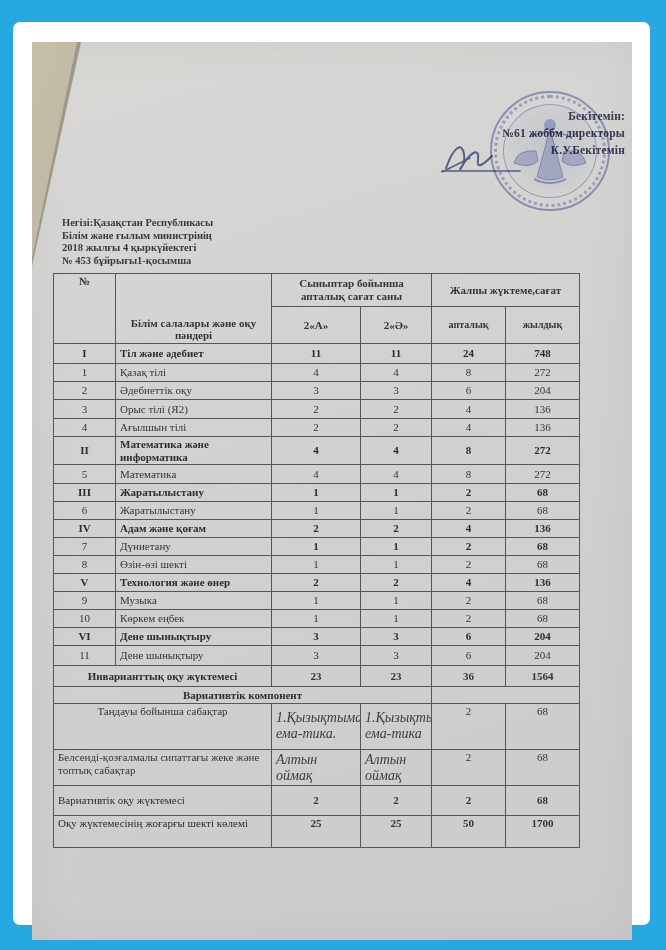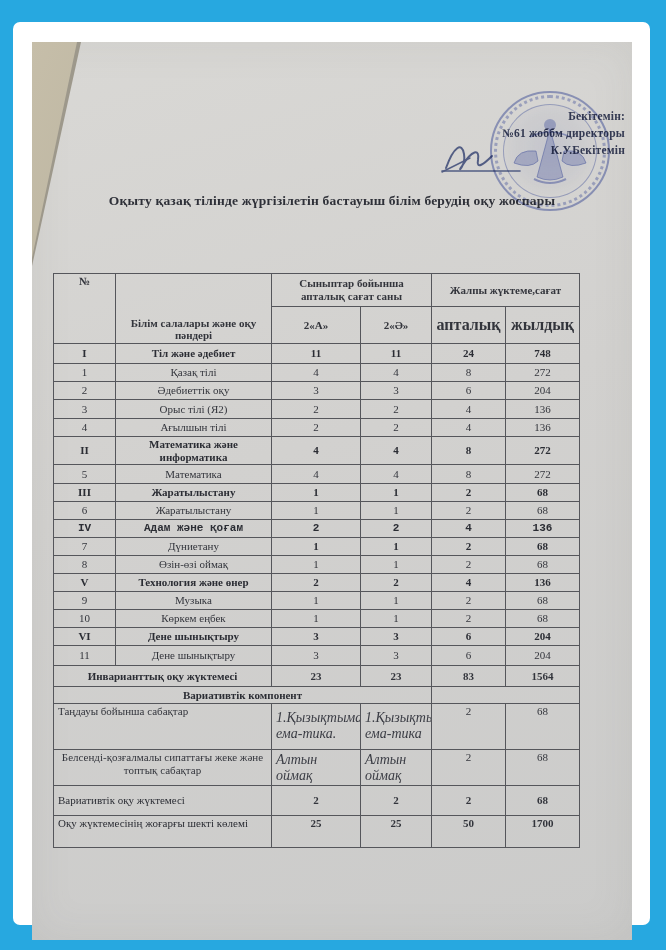--- a/index.html
+++ b/index.html
@@ -130,7 +130,6 @@
     </g>
   </svg>
 
-  <div class="doc-title">Оқыту қазақ тілінде жүргізілетін бастауыш білім берудің оқу жоспары</div>
 
 
   <table class="plan">

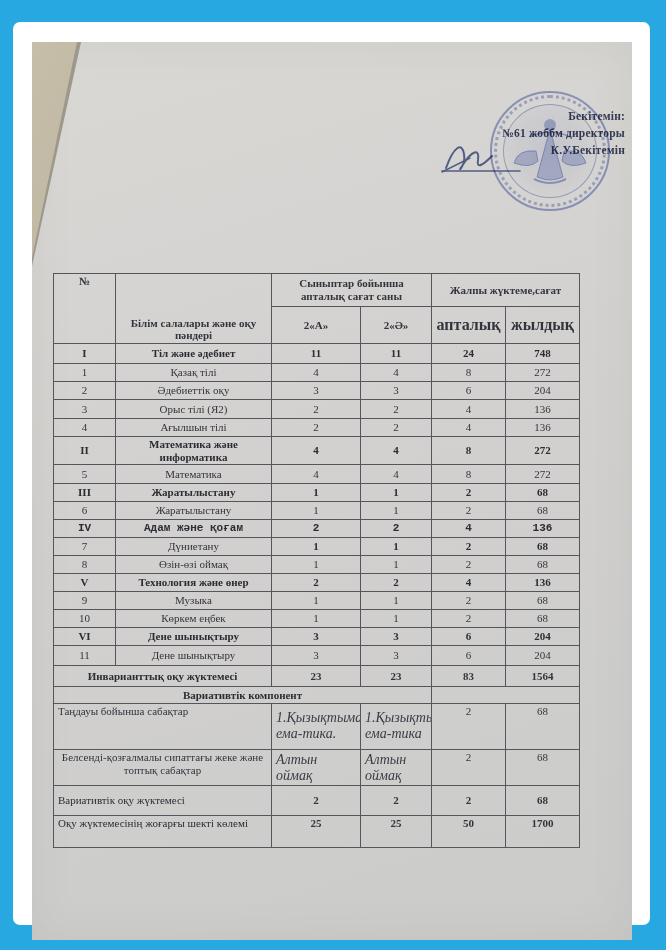--- a/index.html
+++ b/index.html
@@ -131,6 +131,12 @@
   </svg>
 
 
+  <div class="basis">
+    <div>Негізі:Қазақстан Республикасы</div>
+    <div>Білім және ғылым министрінің</div>
+    <div>2018 жылғы 4 қыркүйектегі</div>
+    <div>№ 453 бұйрығы1-қосымша</div>
+  </div>
 
   <table class="plan">
     <colgroup>

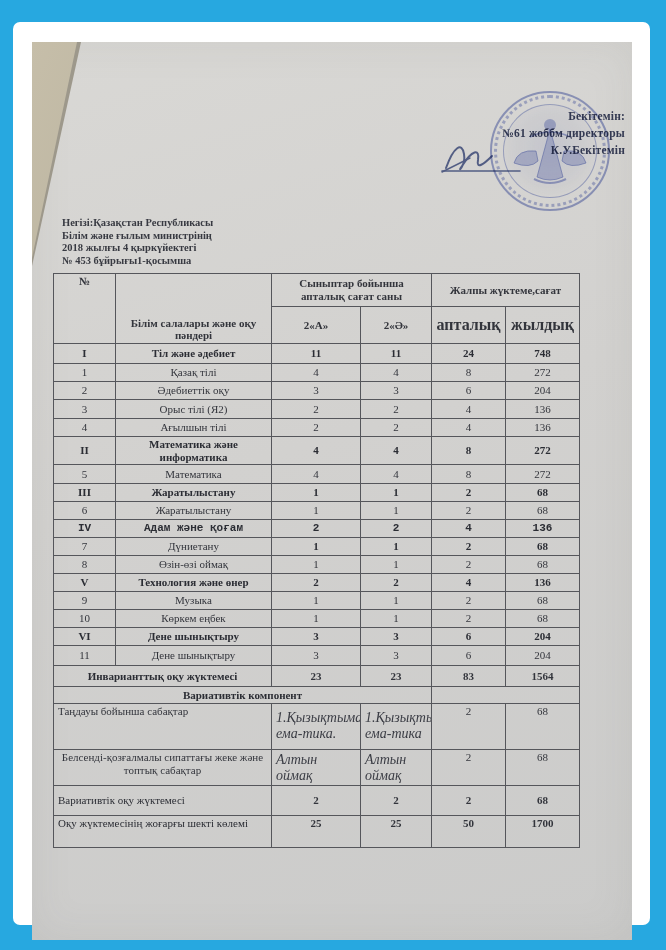--- a/index.html
+++ b/index.html
@@ -71,7 +71,7 @@
   .th-subject{vertical-align:bottom;text-align:center;padding-left:8px;padding-bottom:3px;}
   .th-group{text-align:center;vertical-align:middle;height:30px;}
   .th-sub{text-align:center;vertical-align:middle;height:34px;}
-  .th-small{font-size:16px;}
+  .th-small{font-size:10px;}
   td.c-num{text-align:center;}
   td.c-sub{text-align:center;padding-left:8px;}
   td.c-val{text-align:center;}

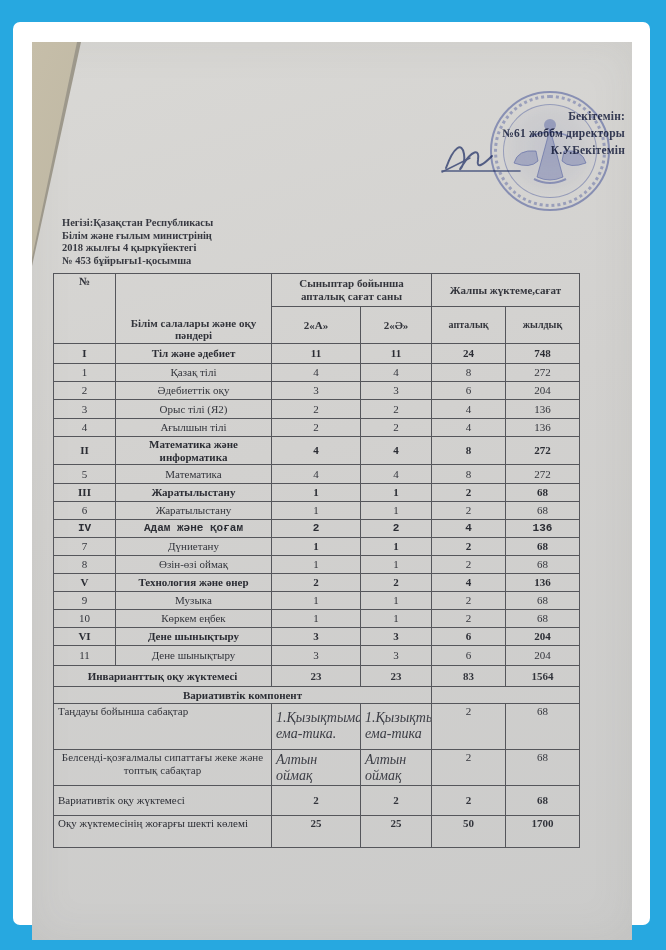--- a/index.html
+++ b/index.html
@@ -73,7 +73,7 @@
   .th-sub{text-align:center;vertical-align:middle;height:34px;}
   .th-small{font-size:10px;}
   td.c-num{text-align:center;}
-  td.c-sub{text-align:center;padding-left:8px;}
+  td.c-sub{text-align:left;padding-left:8px;}
   td.c-val{text-align:center;}
   tr.bold-row td{font-weight:bold;color:#2b2d34;}
   tr.bold-vals td.c-val{font-weight:bold;color:#2b2d34;}

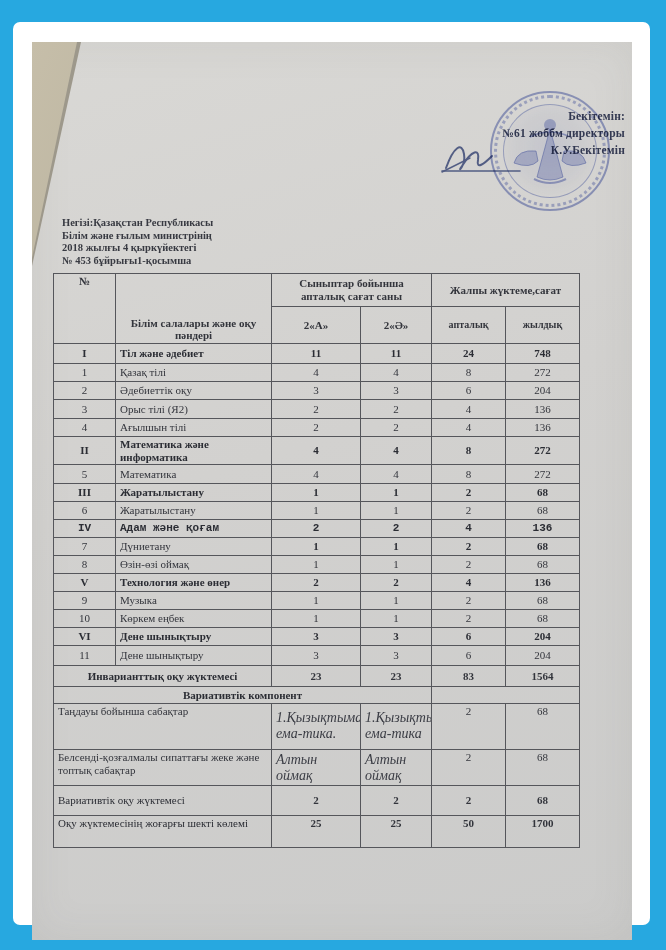--- a/index.html
+++ b/index.html
@@ -234,7 +234,7 @@
           <td class="c-val">2</td>
           <td class="c-val">68</td>
         </tr>
-        <tr class="bold-row" style="height: 18px; font-family: Liberation Mono, monospace;">
+        <tr class="bold-row" style="height: 18px;">
           <td class="c-num">IV</td>
           <td class="c-sub">Адам және қоғам</td>
           <td class="c-val">2</td>

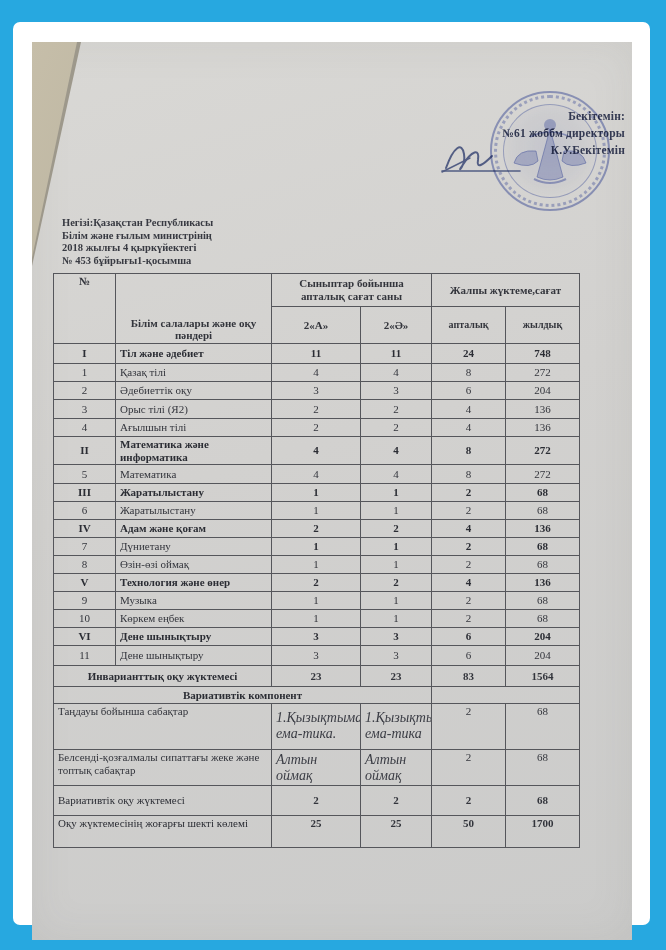--- a/index.html
+++ b/index.html
@@ -252,7 +252,7 @@
         </tr>
         <tr style="height: 18px;">
           <td class="c-num">8</td>
-          <td class="c-sub">Өзін-өзі оймақ</td>
+          <td class="c-sub">Өзін-өзі шекті</td>
           <td class="c-val">1</td>
           <td class="c-val">1</td>
           <td class="c-val">2</td>

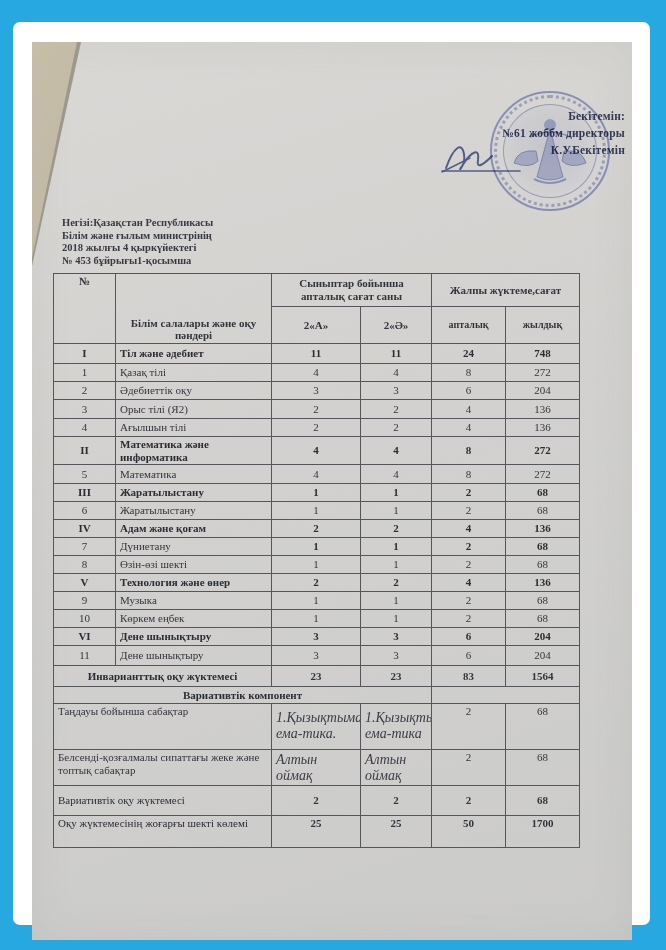--- a/index.html
+++ b/index.html
@@ -304,7 +304,7 @@
         <td class="merged-label" colspan="2">Инварианттық оқу жүктемесі</td>
         <td class="c-val" style="font-weight:bold">23</td>
         <td class="c-val" style="font-weight:bold">23</td>
-        <td class="c-val" style="font-weight:bold">83</td>
+        <td class="c-val" style="font-weight:bold">36</td>
         <td class="c-val" style="font-weight:bold">1564</td>
       </tr>
       <tr class="h-varcomp">

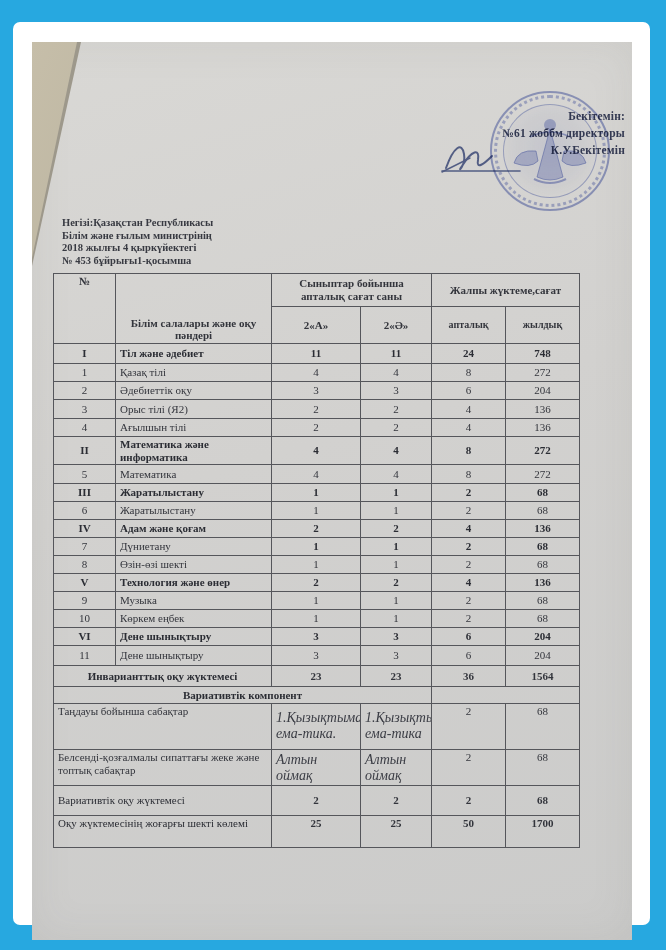--- a/index.html
+++ b/index.html
@@ -312,7 +312,7 @@
         <td colspan="2"></td>
       </tr>
       <tr class="h-elective">
-        <td class="va-top" colspan="2" style="text-align:left">Таңдауы бойынша сабақтар</td>
+        <td class="va-top" colspan="2" style="text-align:center">Таңдауы бойынша сабақтар</td>
         <td class="cell-italic va-top" style="padding-top:6px">1.Қызықтымат ема-тика.</td>
         <td class="cell-italic va-top" style="padding-top:6px">1.Қызықтымат ема-тика</td>
         <td class="c-val va-top">2</td>

